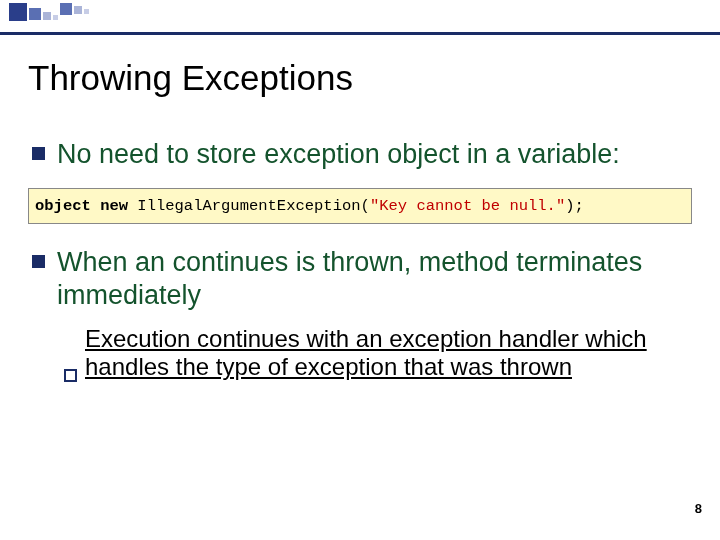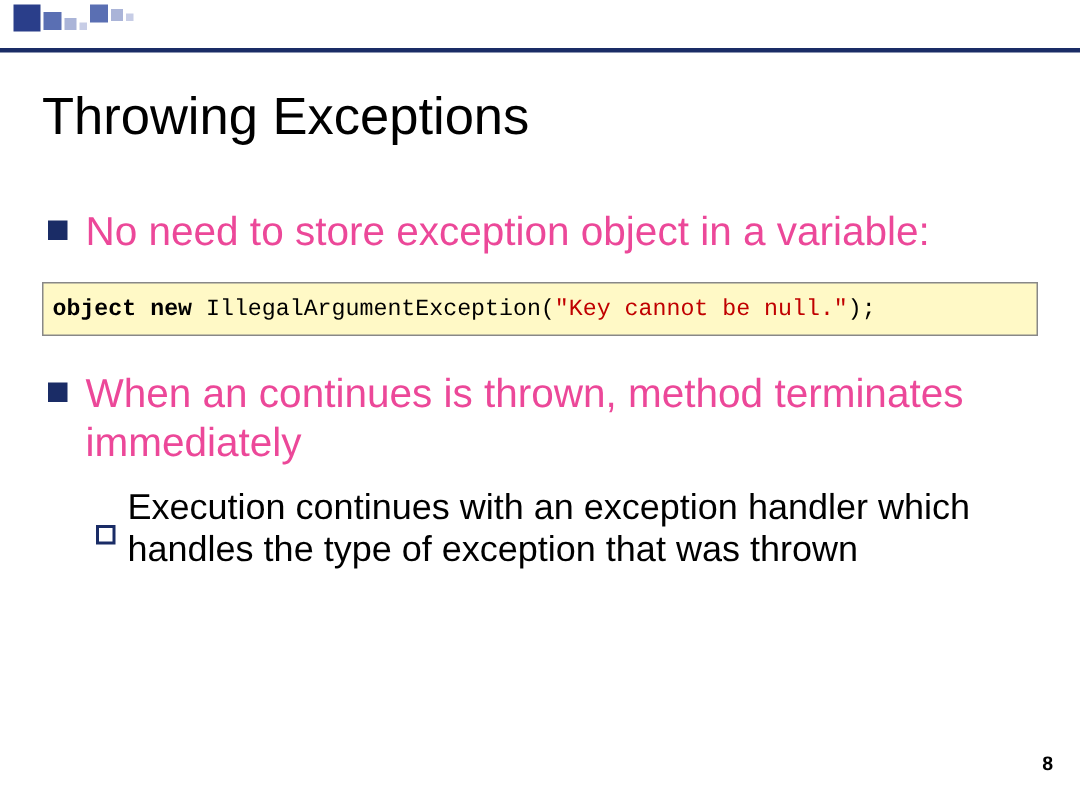--- a/index.html
+++ b/index.html
@@ -71,7 +71,7 @@
   .bullet-text {
     font-size: 27px;
     line-height: 1.2;
-    color: #ec4899;
+    color: #14532d;
   }
   .code-box {
     margin: 18px 0 22px 0;

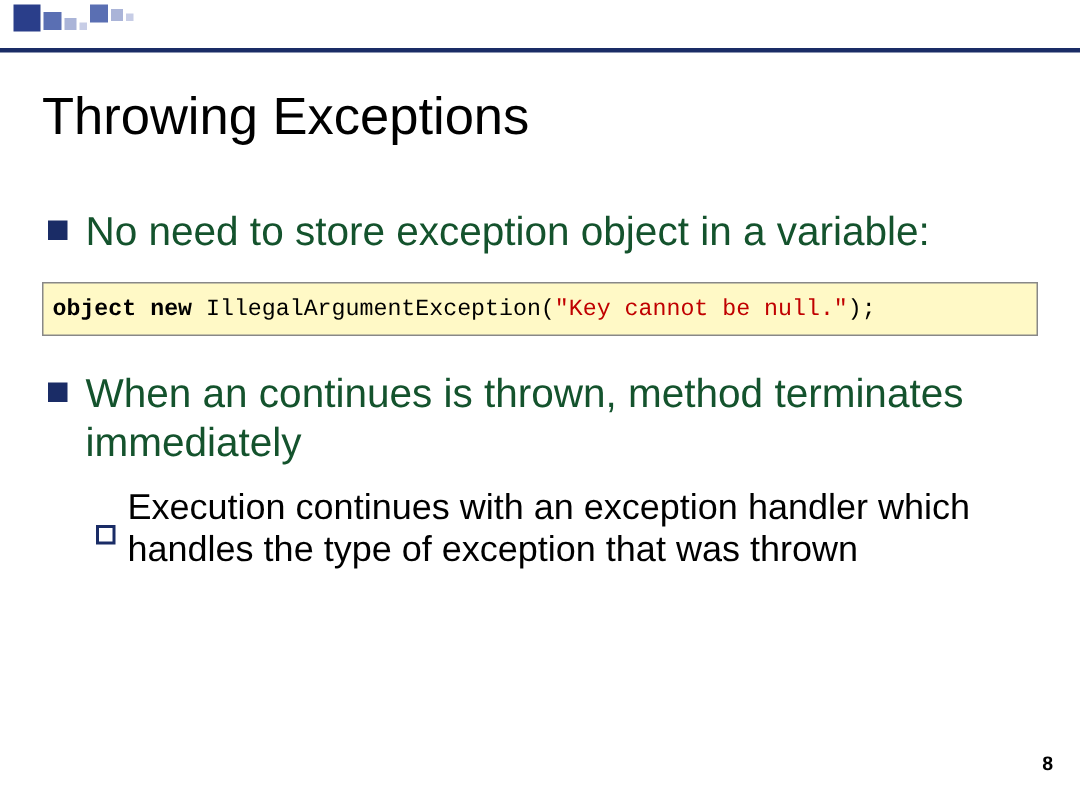--- a/index.html
+++ b/index.html
@@ -86,8 +86,9 @@
   .code-str { color: #c00000; }
   .sub-row {
     display: flex;
-    align-items: center;
+    align-items: flex-end;
     margin: 8px 0 0 36px;
+    text-decoration: underline;
   }
   .sub-bullet {
     width: 13px;

